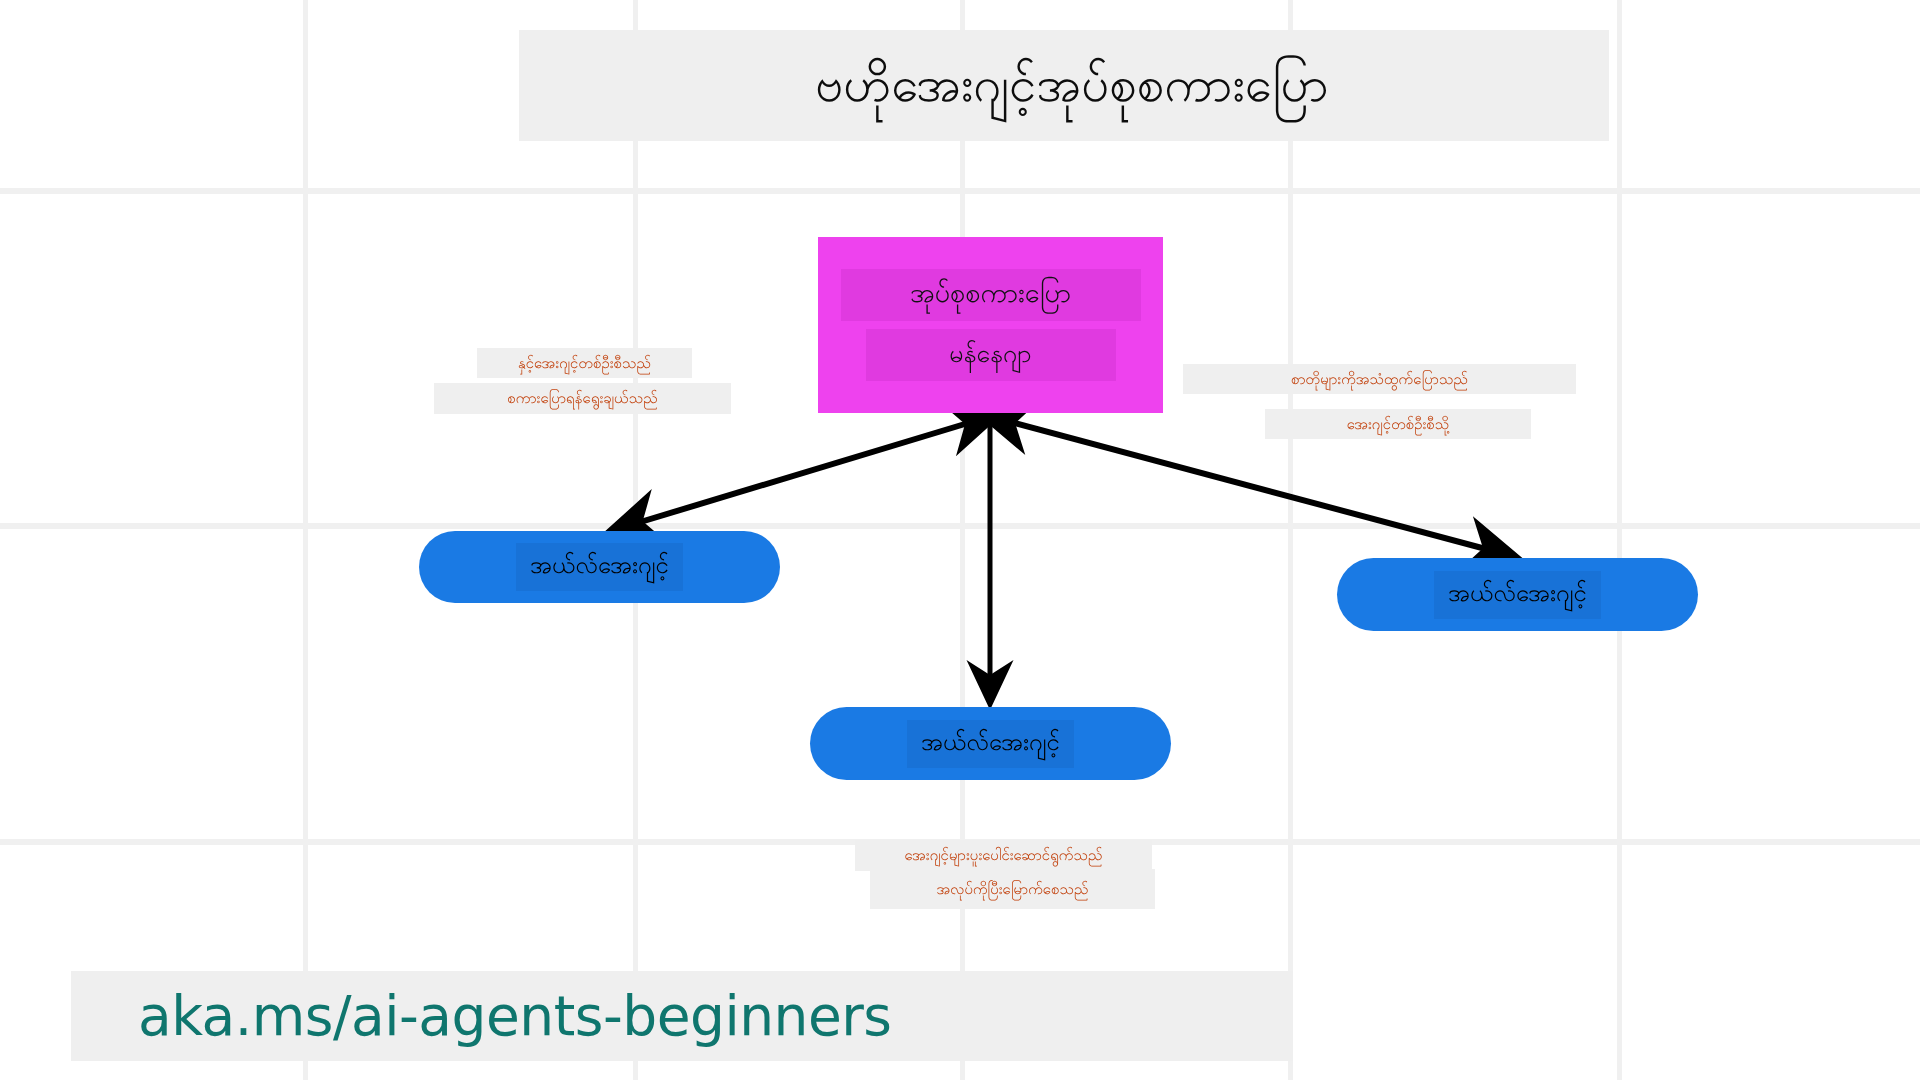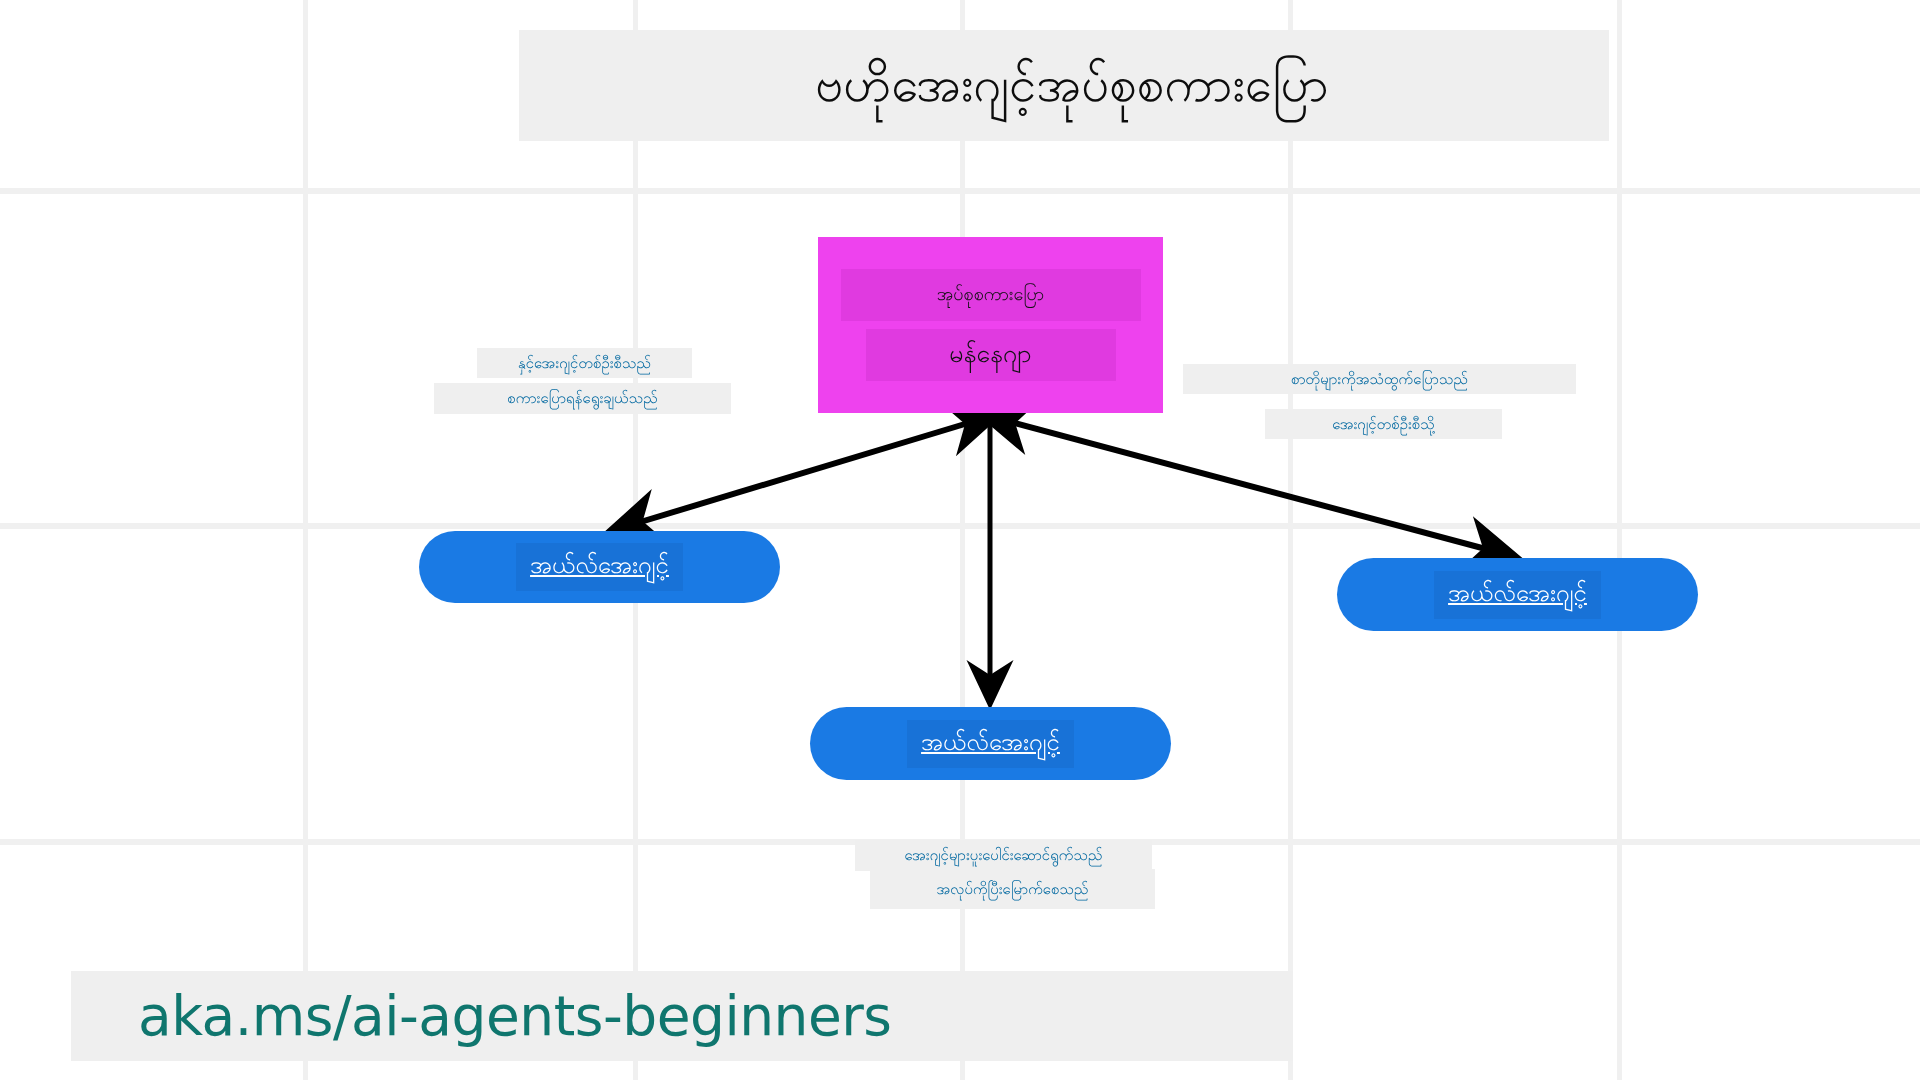--- a/index.html
+++ b/index.html
@@ -86,7 +86,7 @@
   .manager-line-1 {
     width: 300px;
     height: 52px;
-    font-size: 18px;
+    font-size: 27px;
   }
   .manager-line-2 {
     width: 250px;

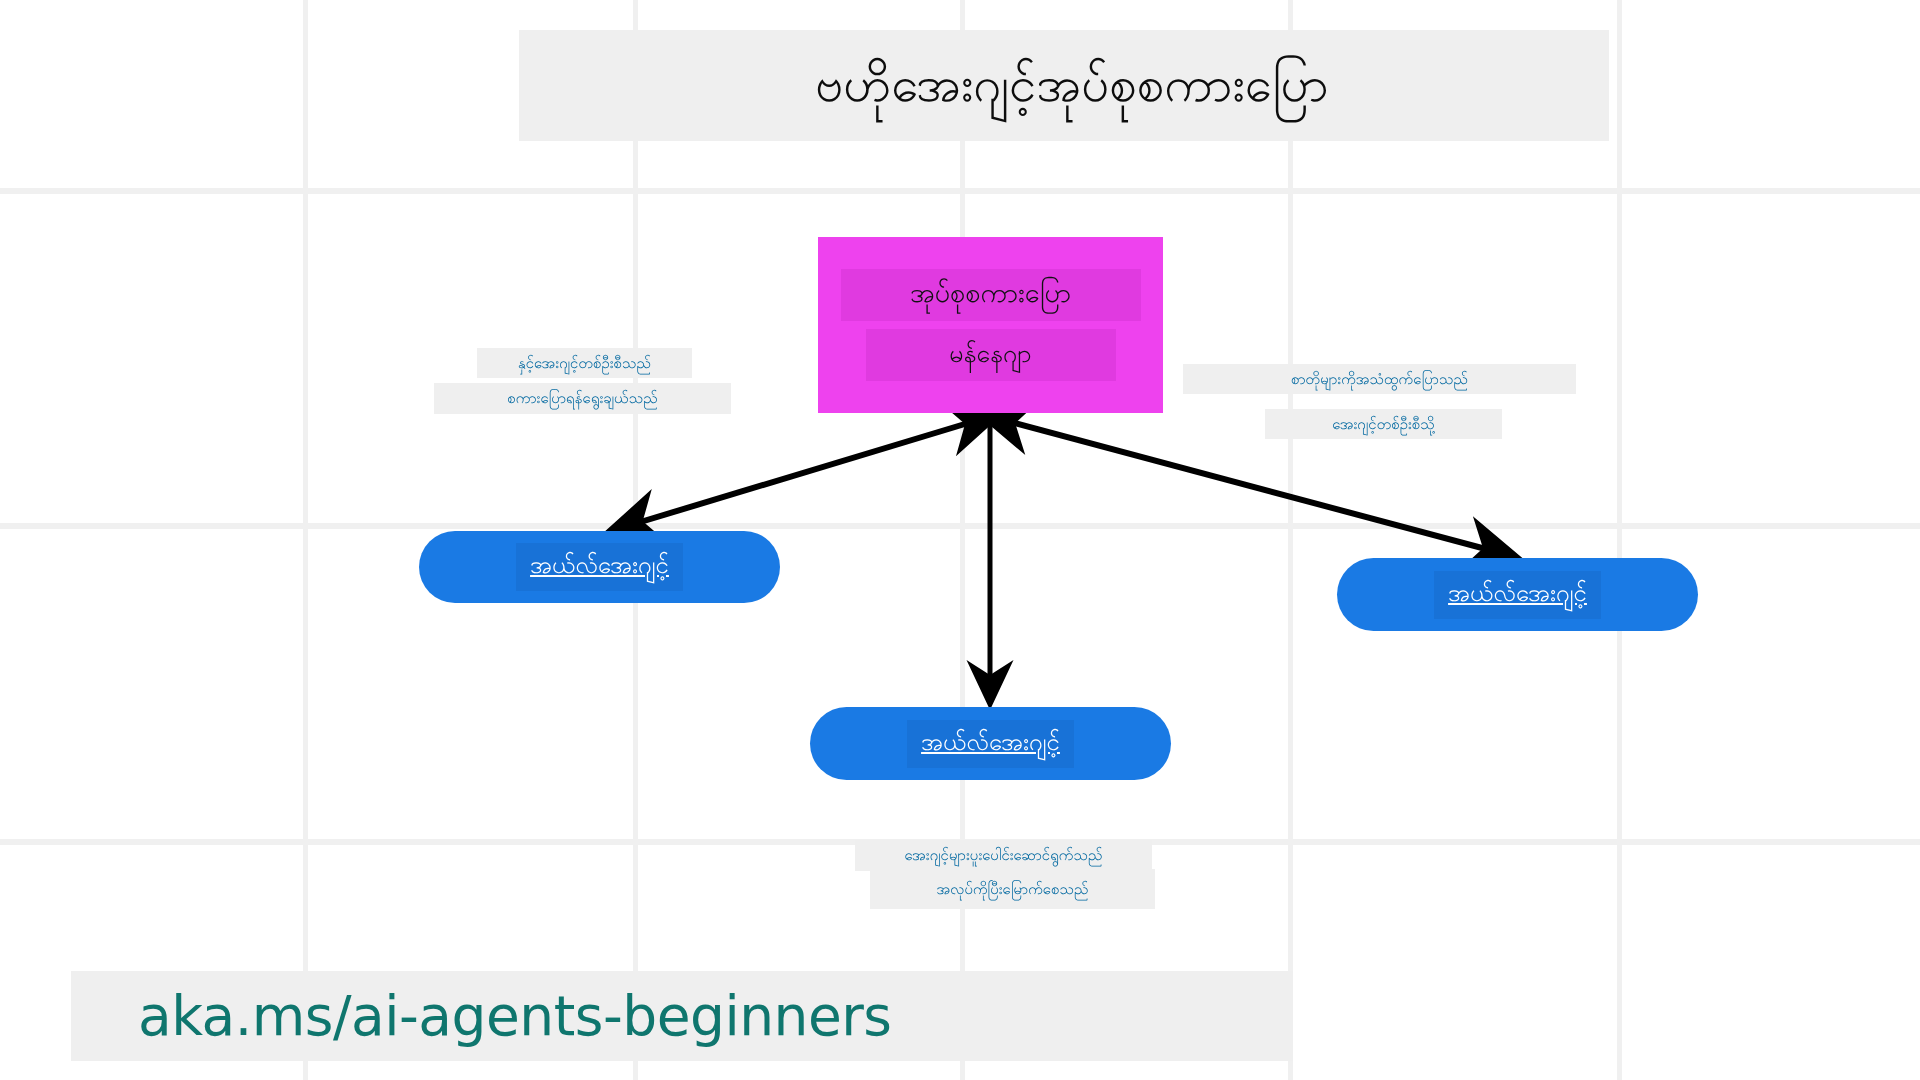--- a/index.html
+++ b/index.html
@@ -125,7 +125,7 @@
   .chip {
     position: absolute;
     background: #efefef;
-    color: #0369a1;
+    color: #c2410c;
     display: flex;
     align-items: center;
     justify-content: center;

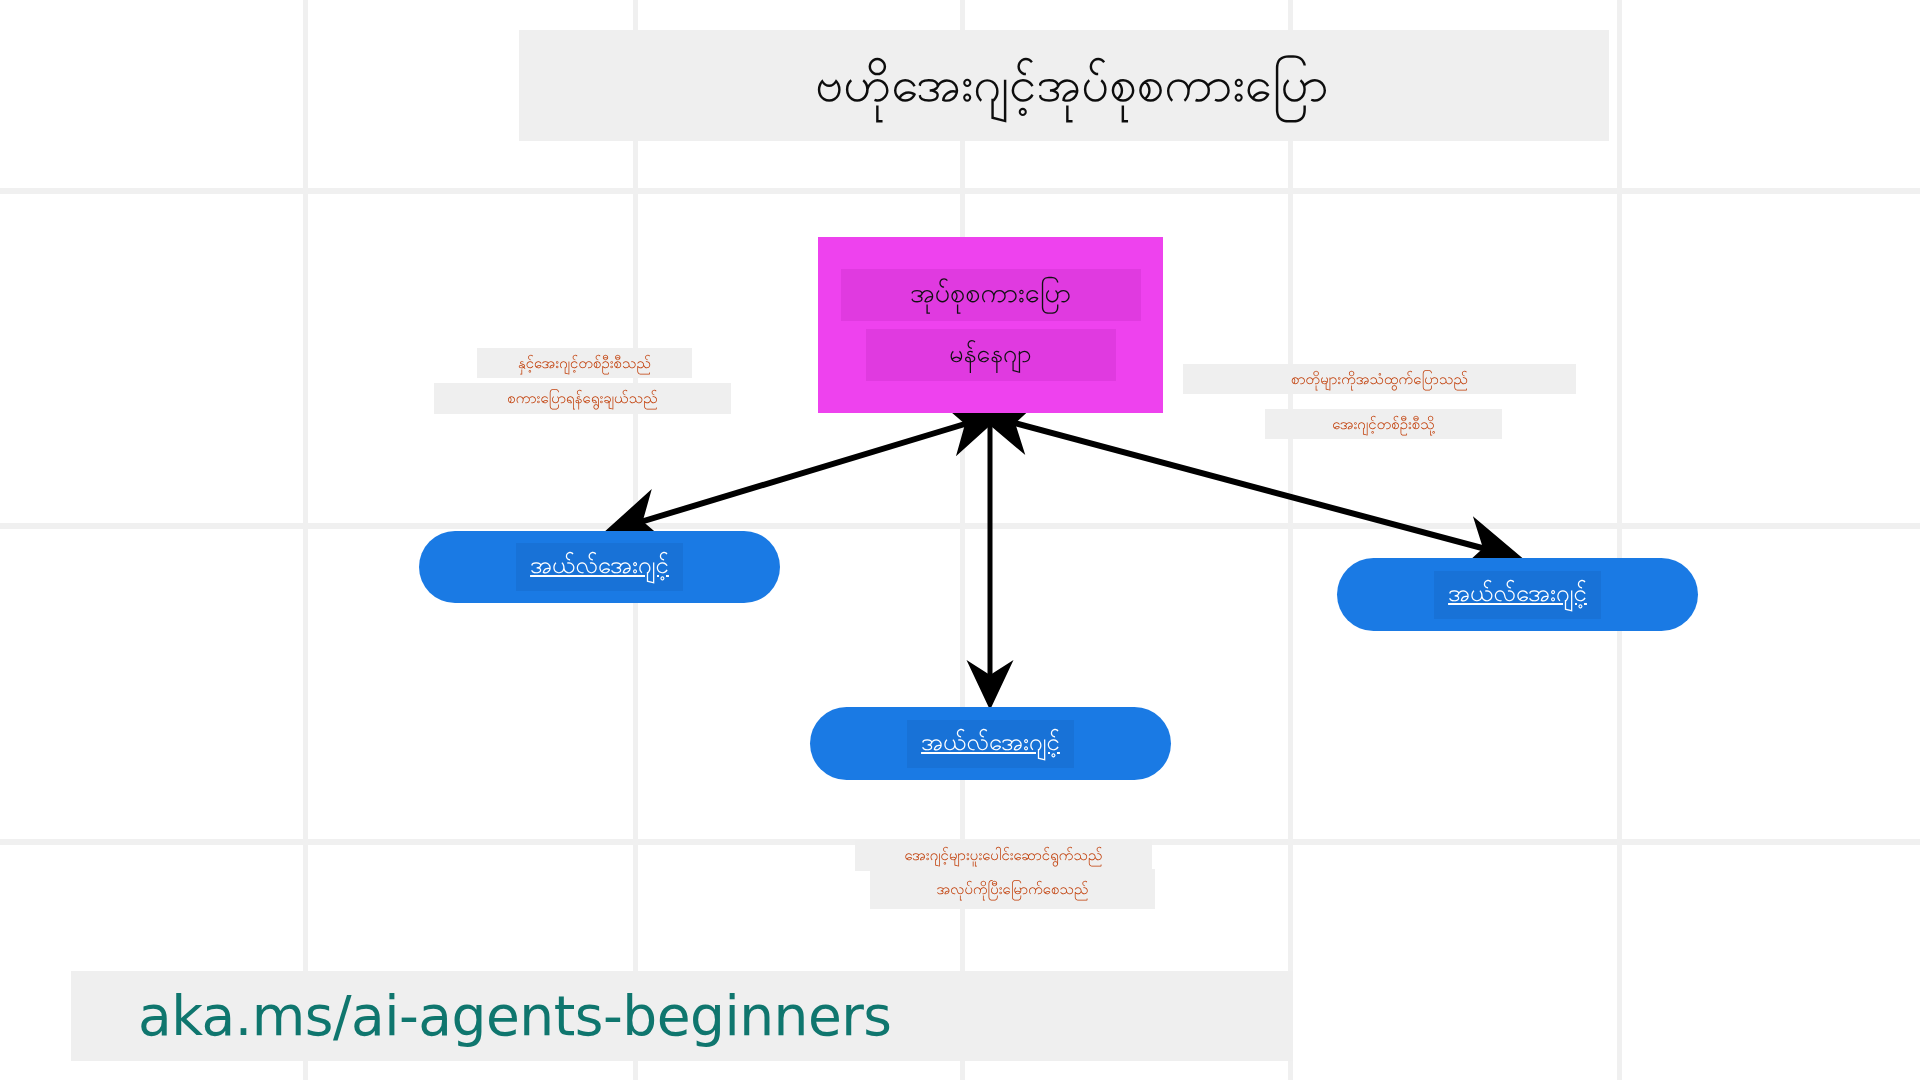--- a/index.html
+++ b/index.html
@@ -136,7 +136,7 @@
   #chip-left-1  { left: 477px;  top: 348px; width: 215px; height: 30px; }
   #chip-left-2  { left: 434px;  top: 383px; width: 297px; height: 31px; }
   #chip-right-1 { left: 1183px; top: 364px; width: 393px; height: 30px; }
-  #chip-right-2 { left: 1265px; top: 409px; width: 237px; height: 30px; }
+  #chip-right-2 { left: 1265px; top: 409px; width: 266px; height: 30px; }
   #chip-bottom-1{ left: 855px;  top: 824px; width: 297px; height: 31px; margin-top: 16px; }
   #chip-bottom-2{ left: 870px;  top: 869px; width: 285px; height: 40px; }
 

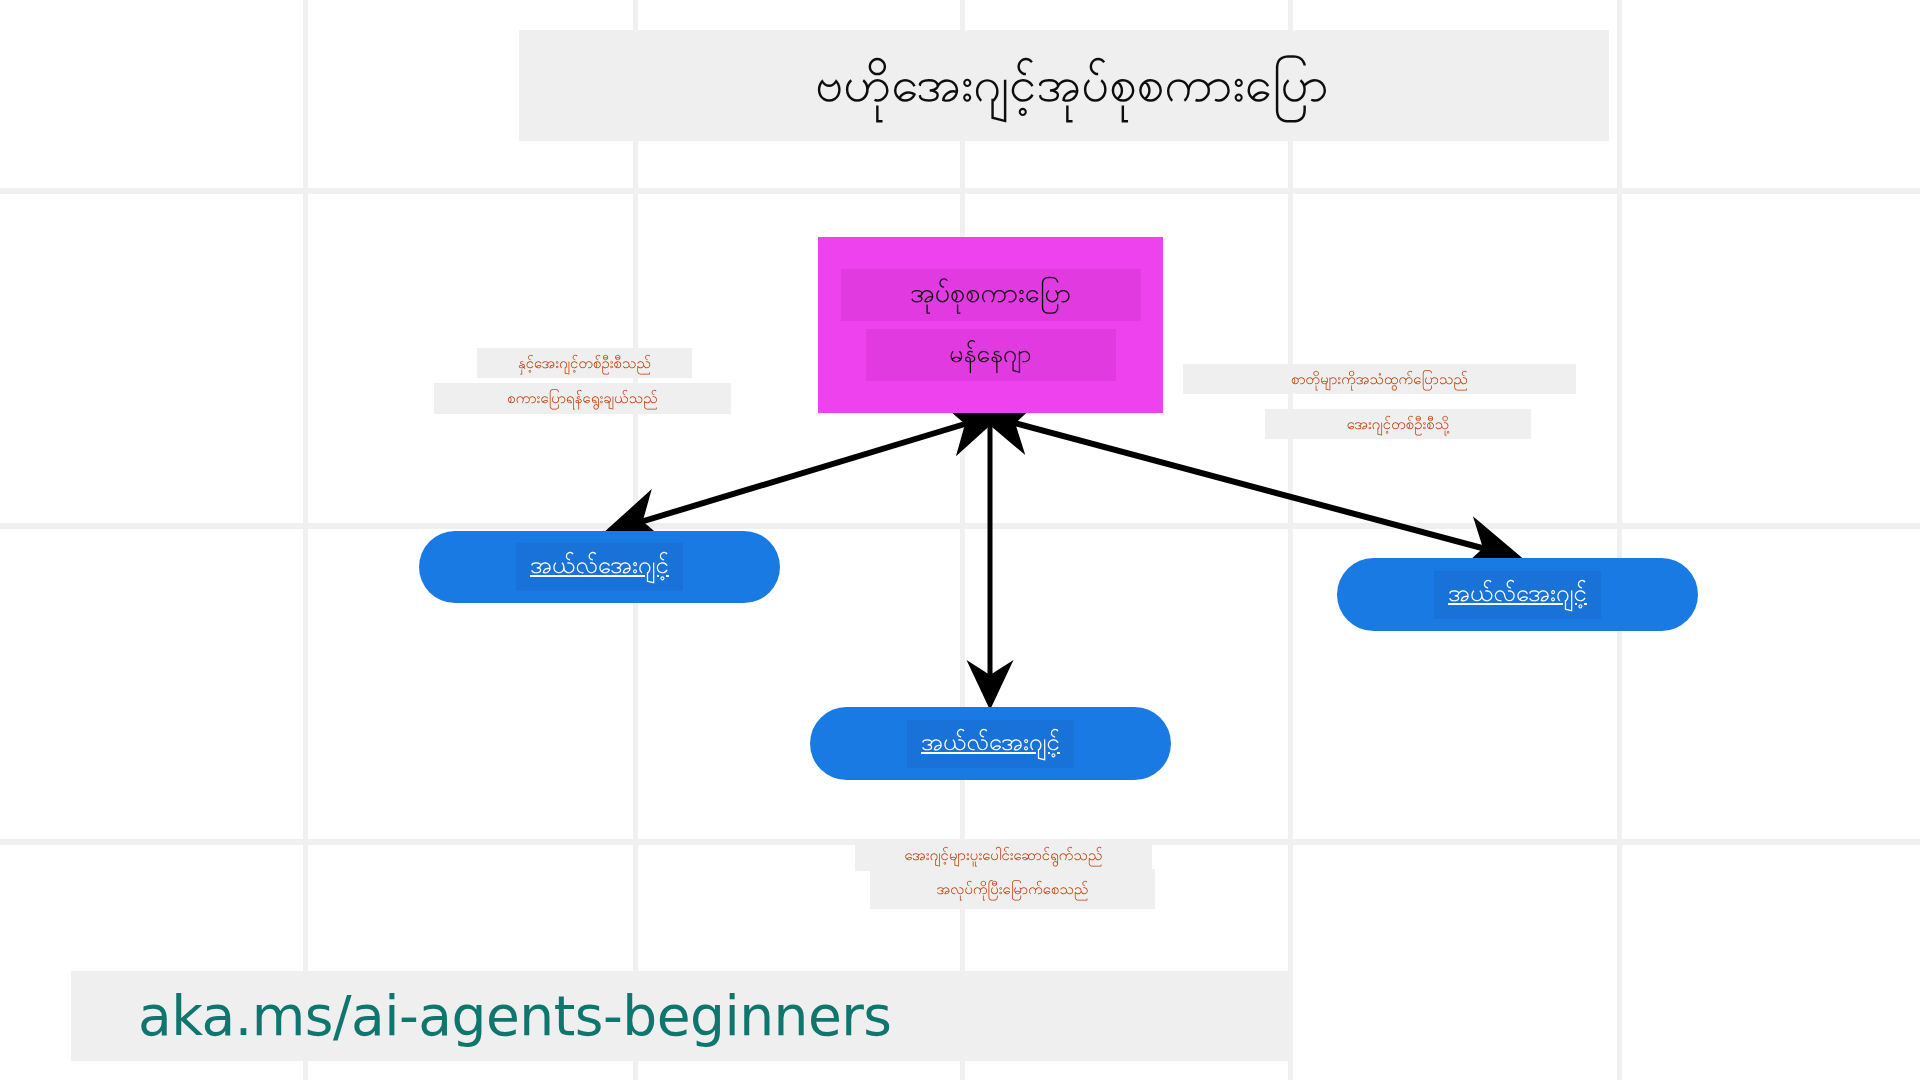--- a/index.html
+++ b/index.html
@@ -112,10 +112,9 @@
     justify-content: center;
   }
   .pill-label {
-    color: #ffffff;
+    color: #000000;
     font-size: 24px;
     white-space: nowrap;
-    text-decoration: underline;
   }
   #pill-left  { left: 419px;  top: 531px; width: 361px; height: 72px; }
   #pill-bottom{ left: 810px;  top: 707px; width: 361px; height: 73px; }

